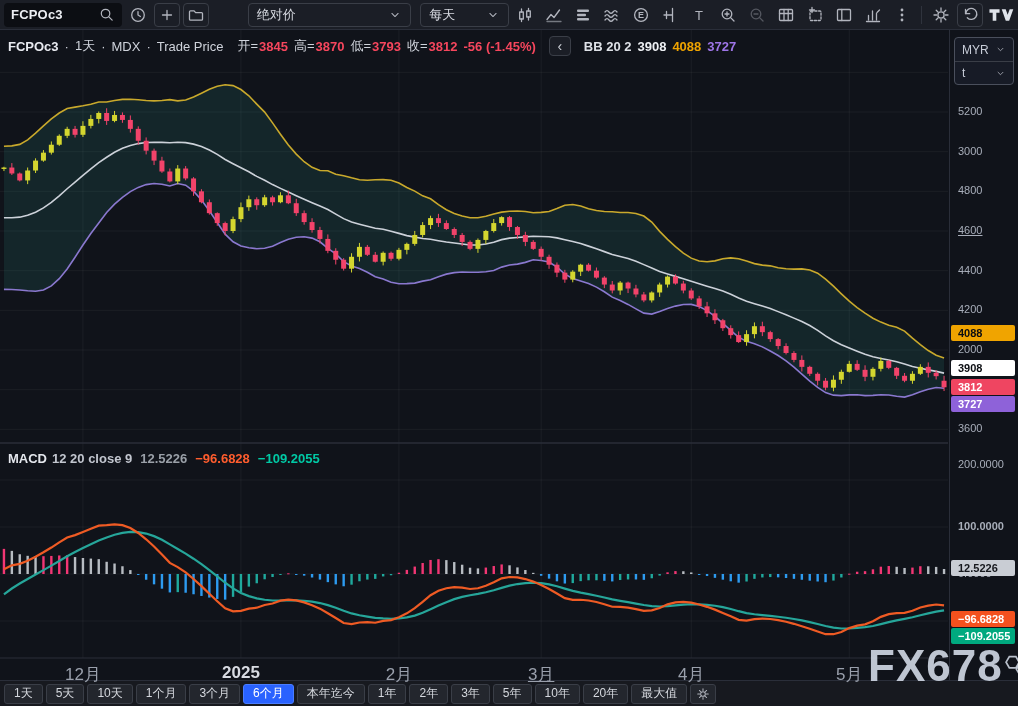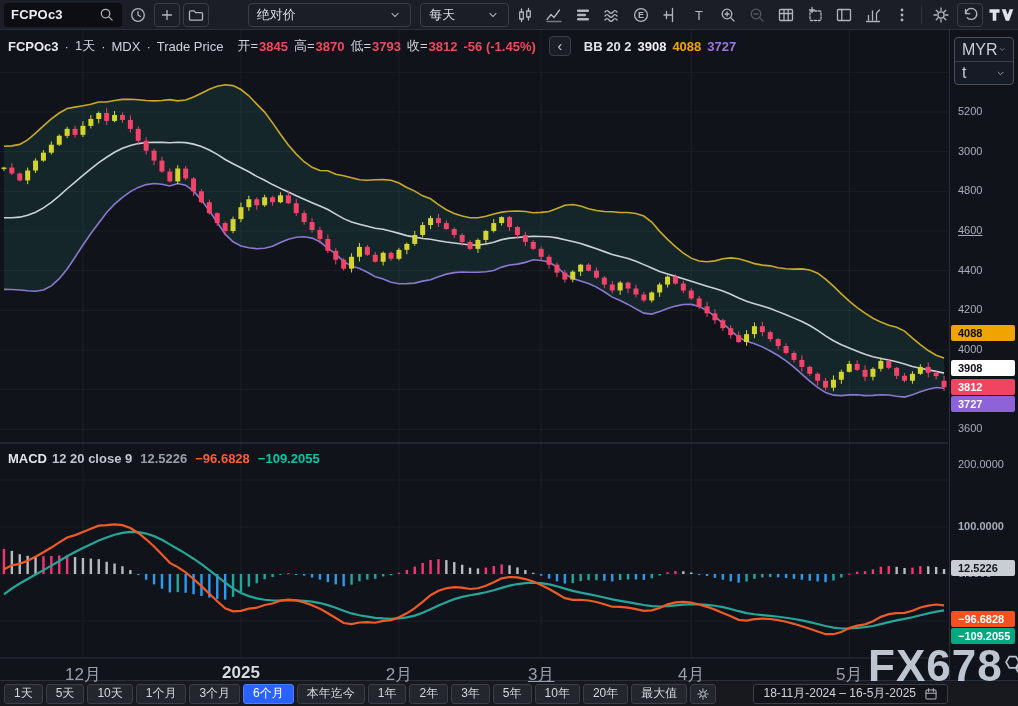--- a/index.html
+++ b/index.html
@@ -48,7 +48,7 @@
     align-items:center;padding-left:7px;font-size:11px;font-weight:700;z-index:4}
   .mybox{position:absolute;left:4px;top:7px;right:4px;border:1px solid #4a4f5c;border-radius:4px;
     background:#171b26;color:#c8cdd8;z-index:5;overflow:hidden}
-  .myrow{height:23px;display:flex;align-items:center;padding:0 7px;font-size:16px;cursor:pointer}
+  .myrow{height:23px;display:flex;align-items:center;padding:0 7px;font-size:12px;cursor:pointer}
   .myrow+.myrow{border-top:1px solid #3a3e47}
   .myrow .sp{flex:1}
   

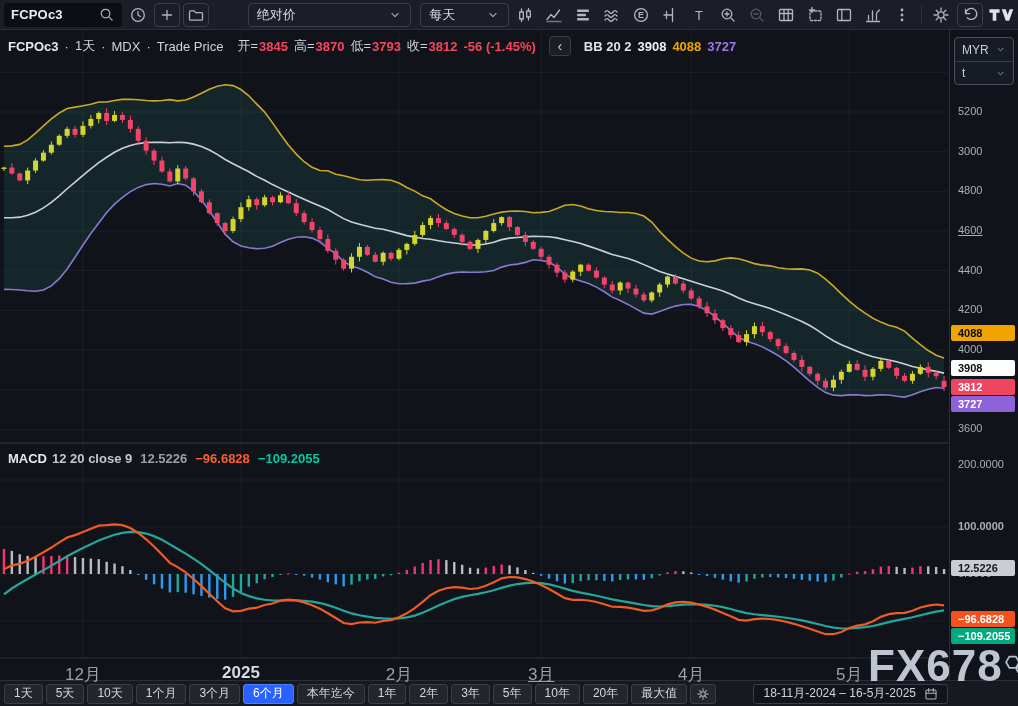--- a/index.html
+++ b/index.html
@@ -682,7 +682,7 @@
       <div class="axlab" style="top: 194px; text-decoration: underline;">4600</div>
       <div class="axlab" style="top: 233.667px;">4400</div>
       <div class="axlab" style="top: 273.333px;">4200</div>
-      <div class="axlab" style="top: 313px;">4000</div>
+      <div class="axlab" style="top: 313px;">2000</div>
       <div class="axlab" style="top: 392.333px;">3600</div>
       <div class="badge" style="top: 294.547px; background: rgb(240, 164, 0); color: rgb(11, 13, 18);">4088</div>
       <div class="badge" style="top: 330.247px; background: rgb(255, 255, 255); color: rgb(11, 13, 18);">3908</div>

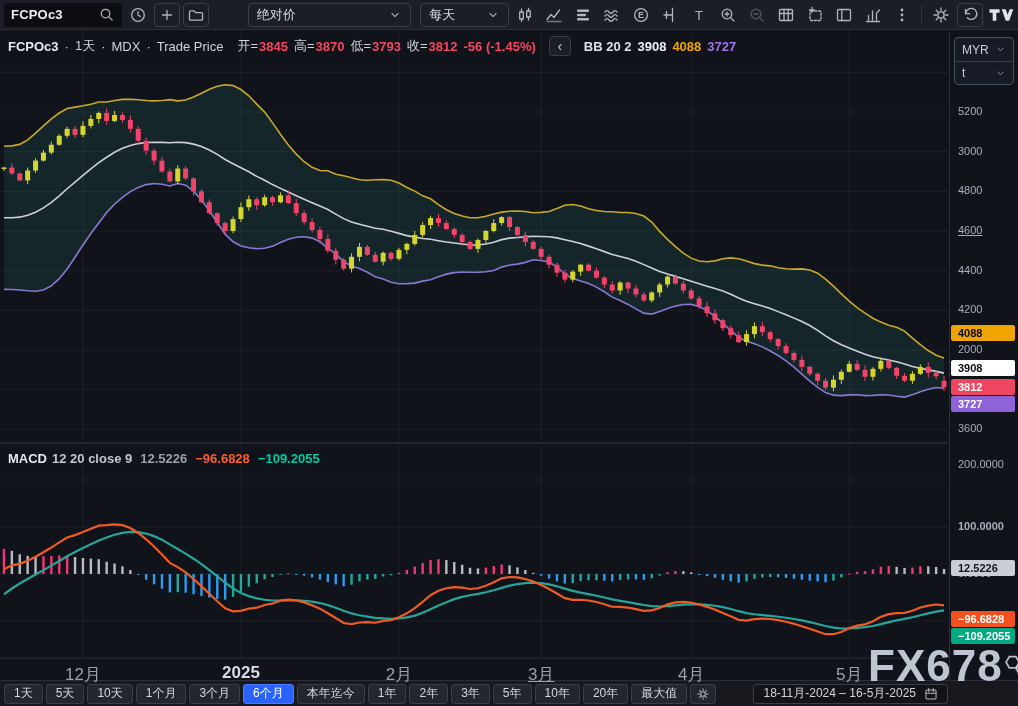--- a/index.html
+++ b/index.html
@@ -737,13 +737,6 @@
         <path d="M9 2.2v2.4M9 13.4v2.4M2.2 9h2.4M13.4 9h2.4M4.4 4.4l1.7 1.7M11.9 11.9l1.7 1.7M13.6 4.4l-1.7 1.7M6.1 11.9l-1.7 1.7"></path>
       </svg>
   </span>
-  <span class="daterange">
-    <span>18-11月-2024 – 16-5月-2025</span>
-    <svg class="ic" width="14" height="14" viewBox="0 0 18 18">
-        <rect x="2.5" y="4" width="13" height="11.5" rx="1.5"></rect>
-        <path d="M2.5 8h13M6 2v4M12 2v4"></path>
-      </svg>
-  </span>
 </footer>
 
 </body></html>

